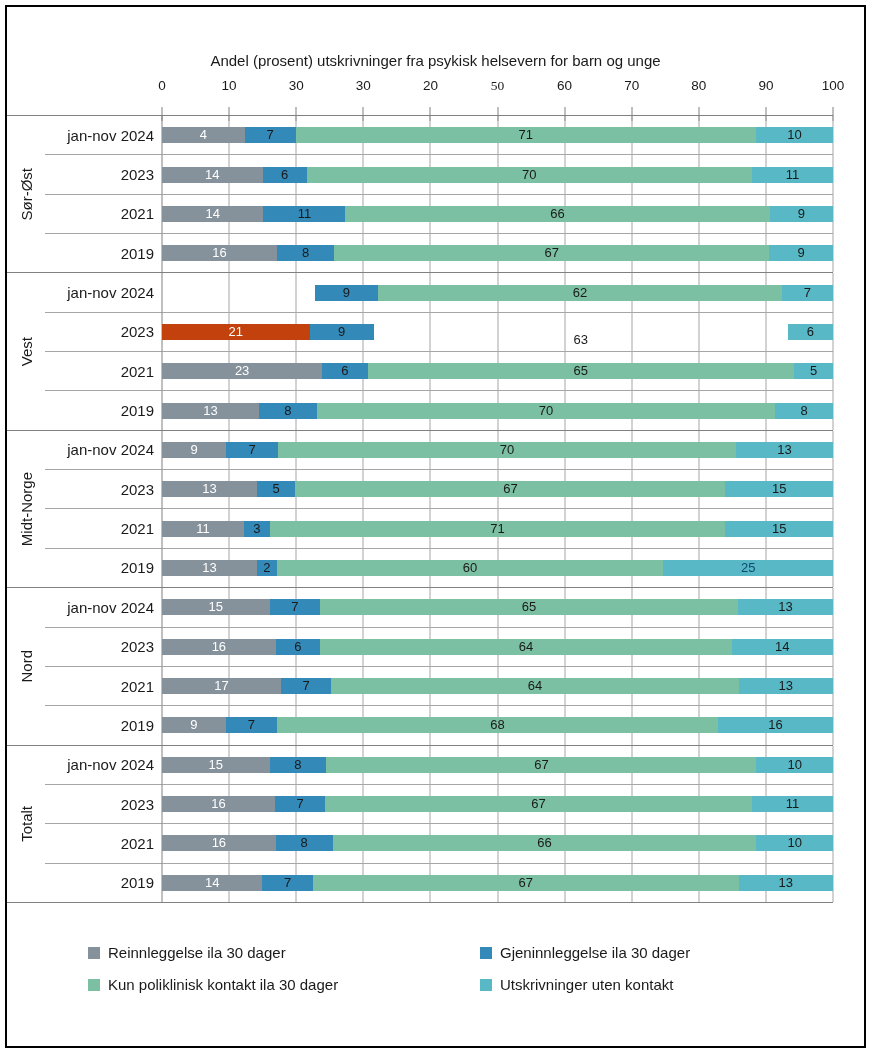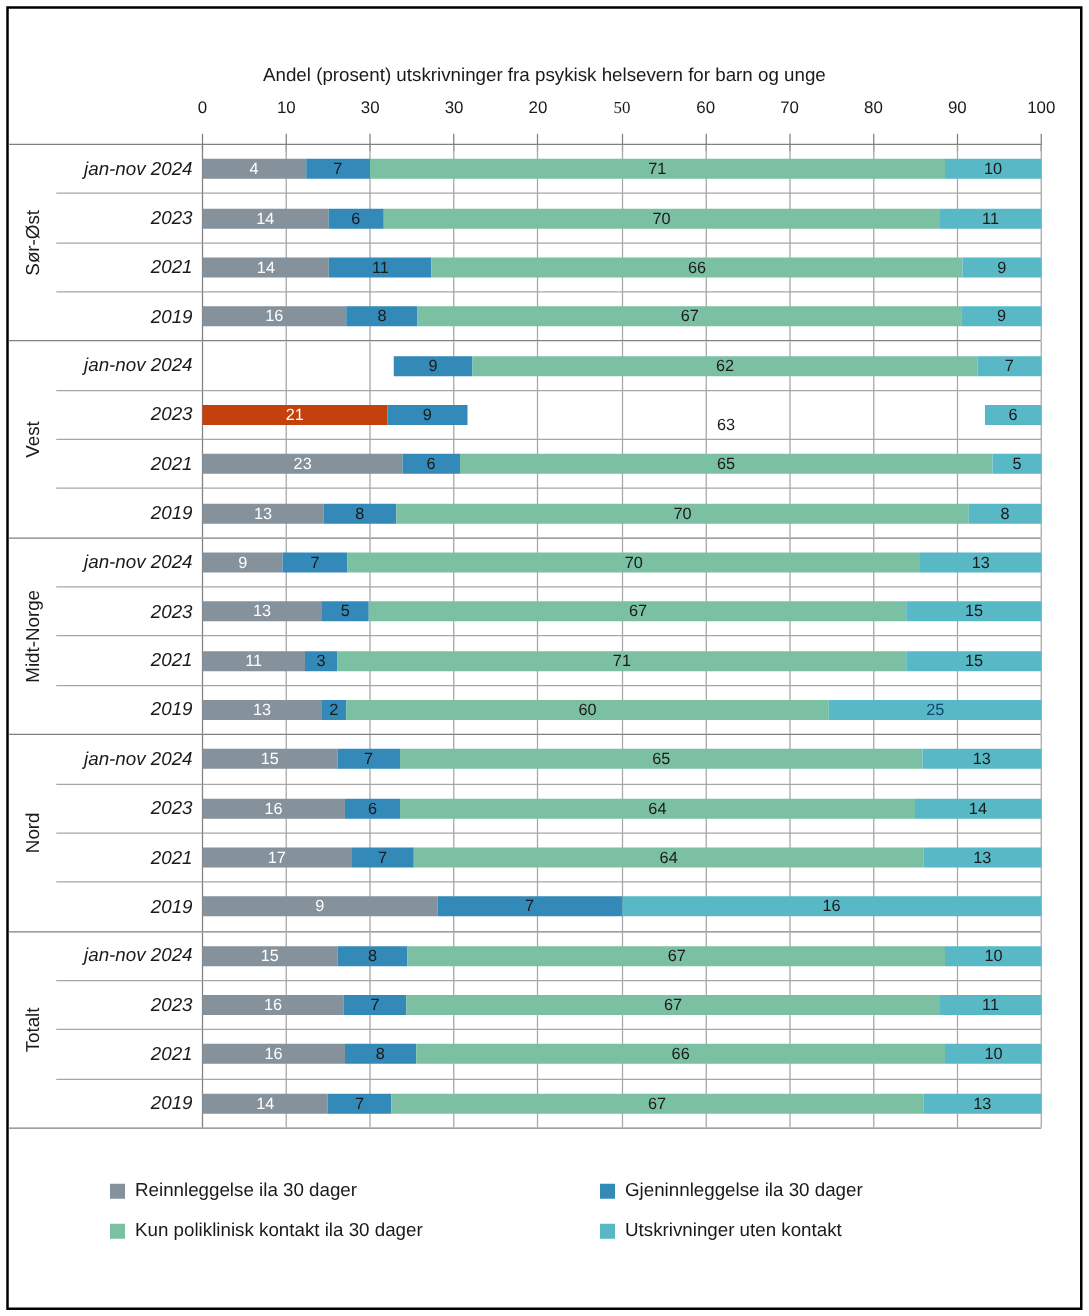--- a/index.html
+++ b/index.html
@@ -33,7 +33,7 @@
     writing-mode:vertical-rl;transform:rotate(180deg);
     font-size:15px;color:#1a1a1a;white-space:nowrap;
   }
-  .ycol{width:117px;display:flex;flex-direction:column;font-style:italic;}
+  .ycol{width:117px;display:flex;flex-direction:column;}
   .ycell{
     flex:1;display:flex;align-items:center;justify-content:flex-end;
     padding-right:8px;box-sizing:border-box;border-bottom:1px solid #a6a6a6;

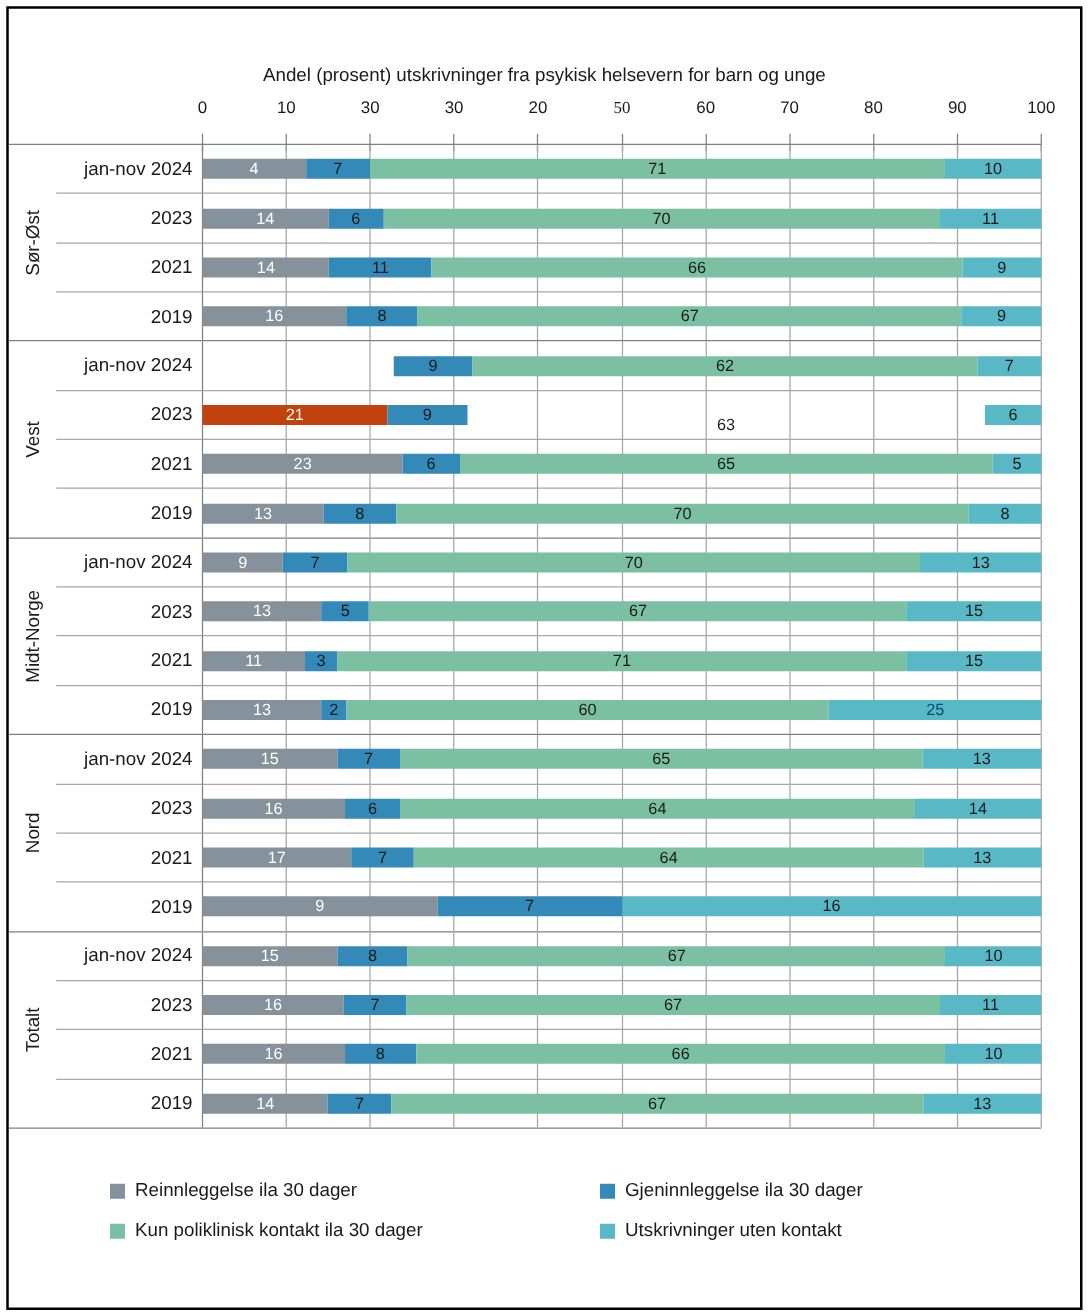--- a/index.html
+++ b/index.html
@@ -314,6 +314,7 @@
             <div class="bar">
               <div class="seg" style="flex-grow: 9; background: rgb(133, 145, 155); color: rgb(255, 255, 255);">9</div>
               <div class="seg" style="flex-grow: 7; background: rgb(51, 137, 184); color: rgb(26, 26, 26);">7</div>
+              <div class="seg" style="flex-grow: 68; background: rgb(123, 192, 163); color: rgb(26, 26, 26);">68</div>
               <div class="seg" style="flex-grow: 16; background: rgb(88, 184, 198); color: rgb(26, 26, 26);">16</div>
             </div>
           </div>

